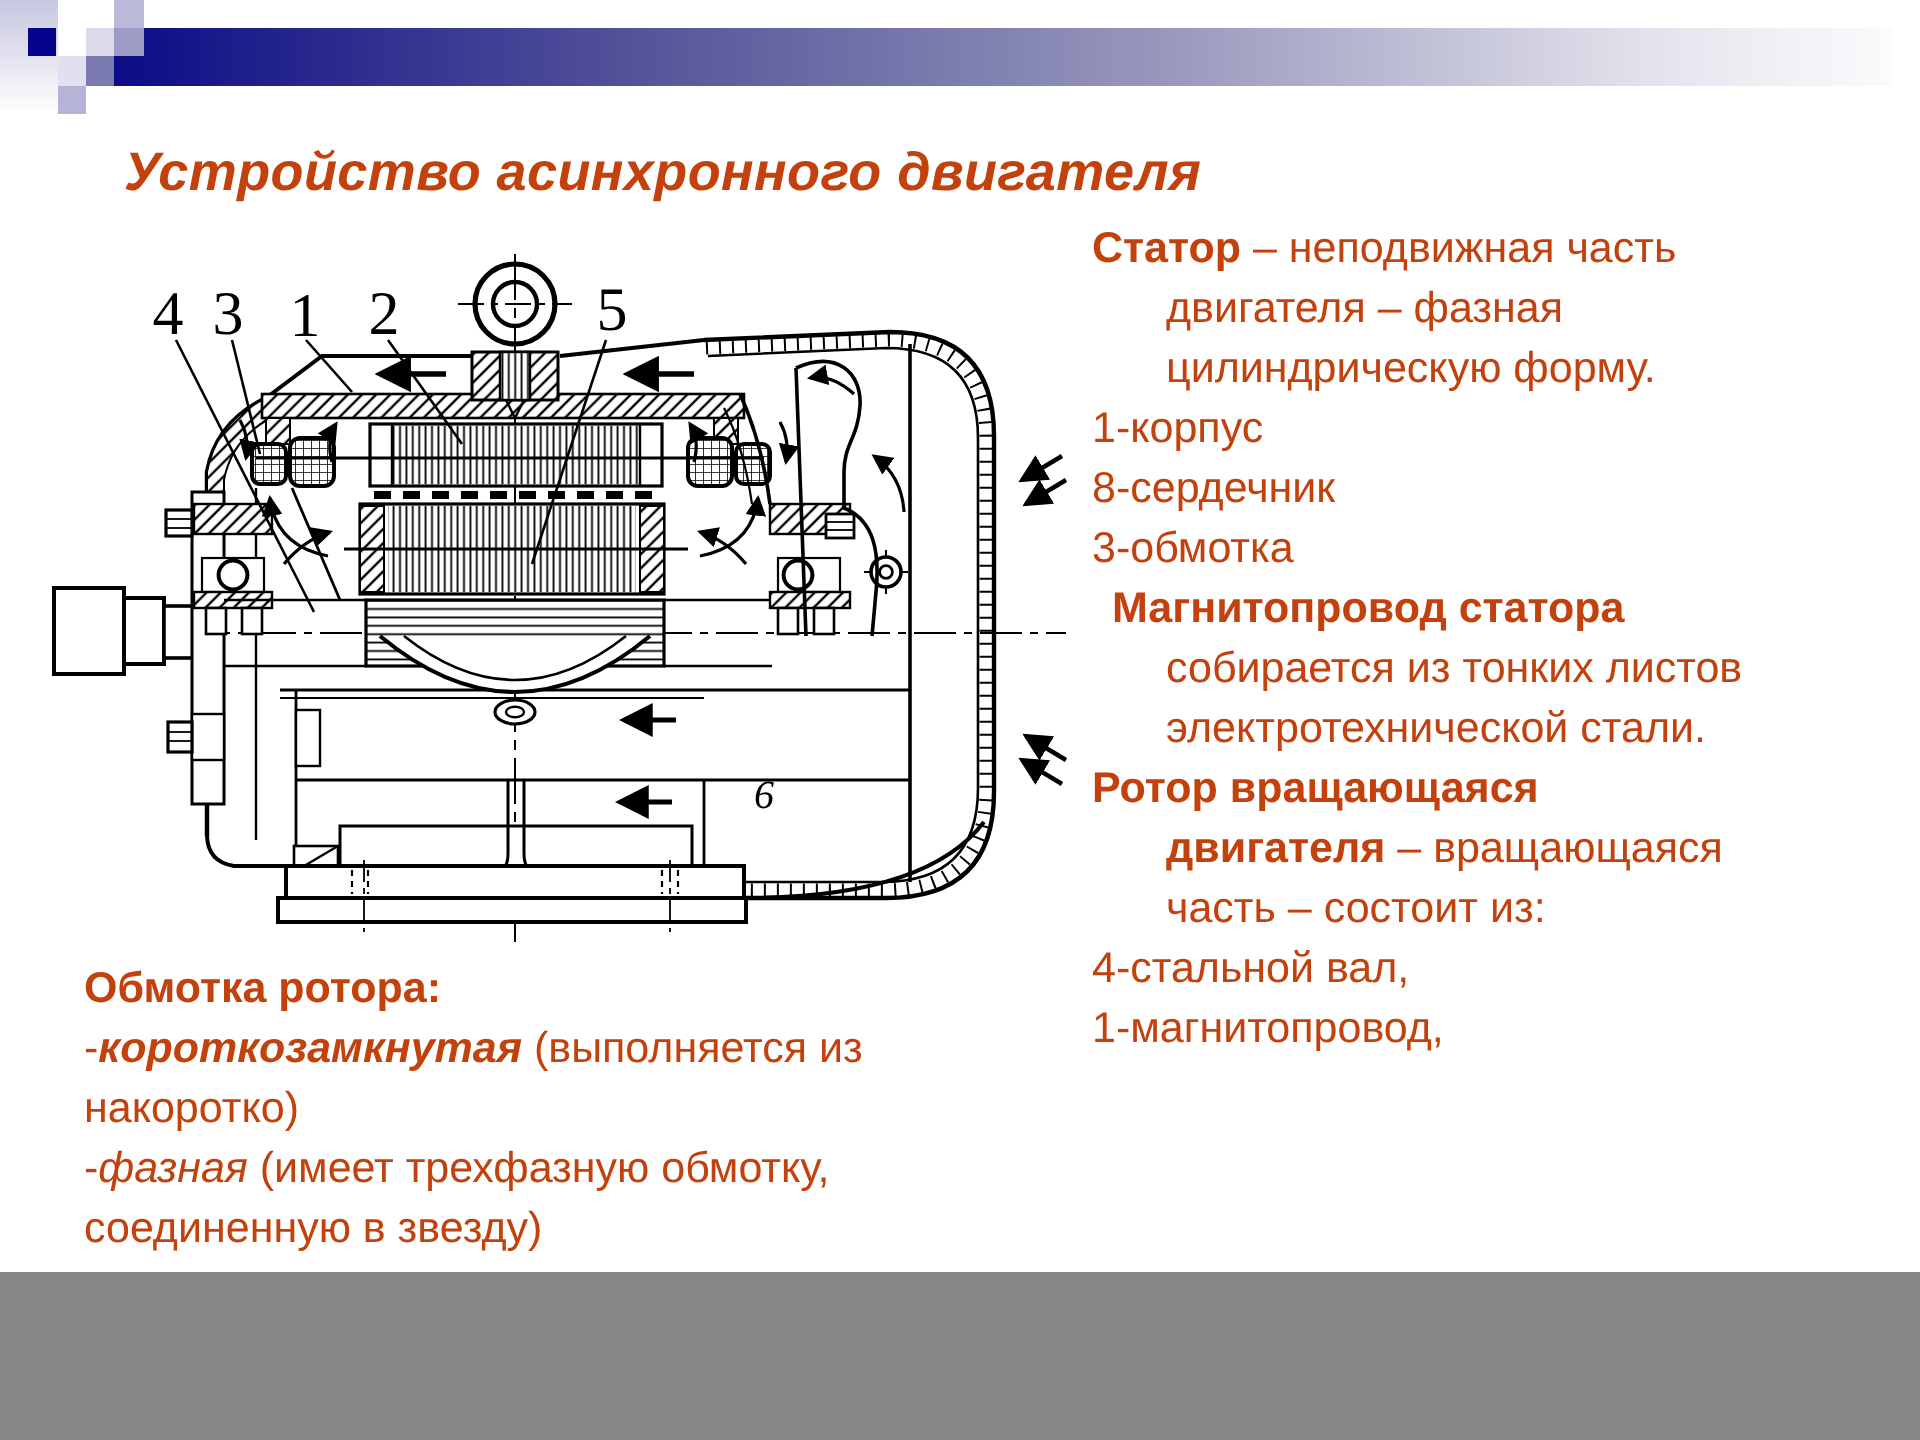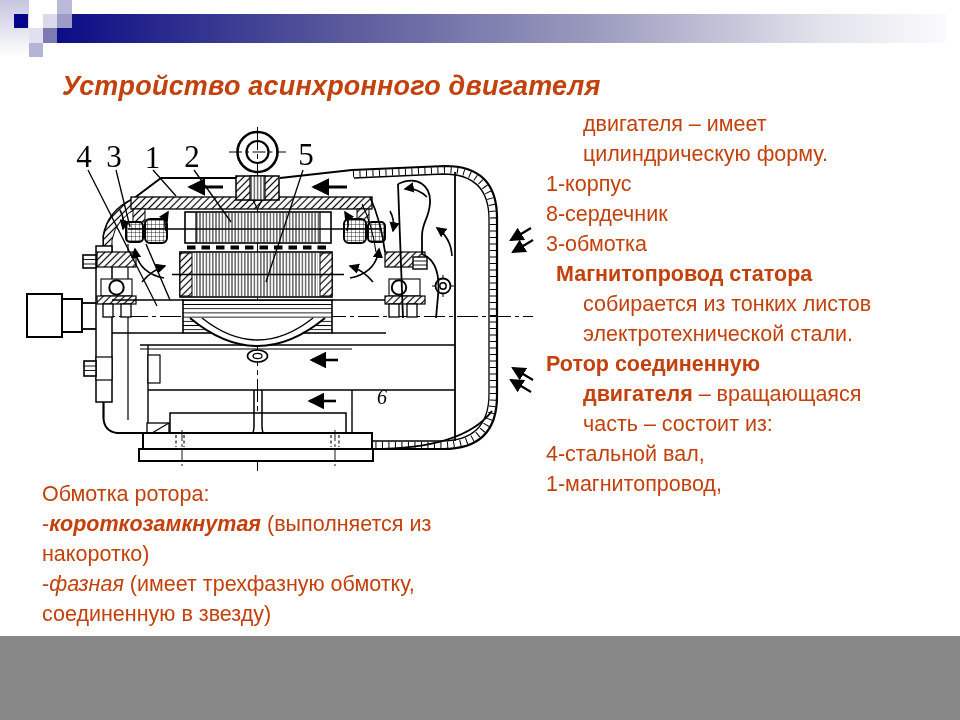--- a/index.html
+++ b/index.html
@@ -265,6 +265,7 @@
   </svg>
 
   <div class="rcol">
+      <div class="tl"><span style="font-weight: bold;">Статор</span><span> – неподвижная часть</span></div>
       <div class="tl ind"><span>двигателя – имеет</span></div>
       <div class="tl ind"><span>цилиндрическую форму.</span></div>
       <div class="tl"><span>1-корпус</span></div>

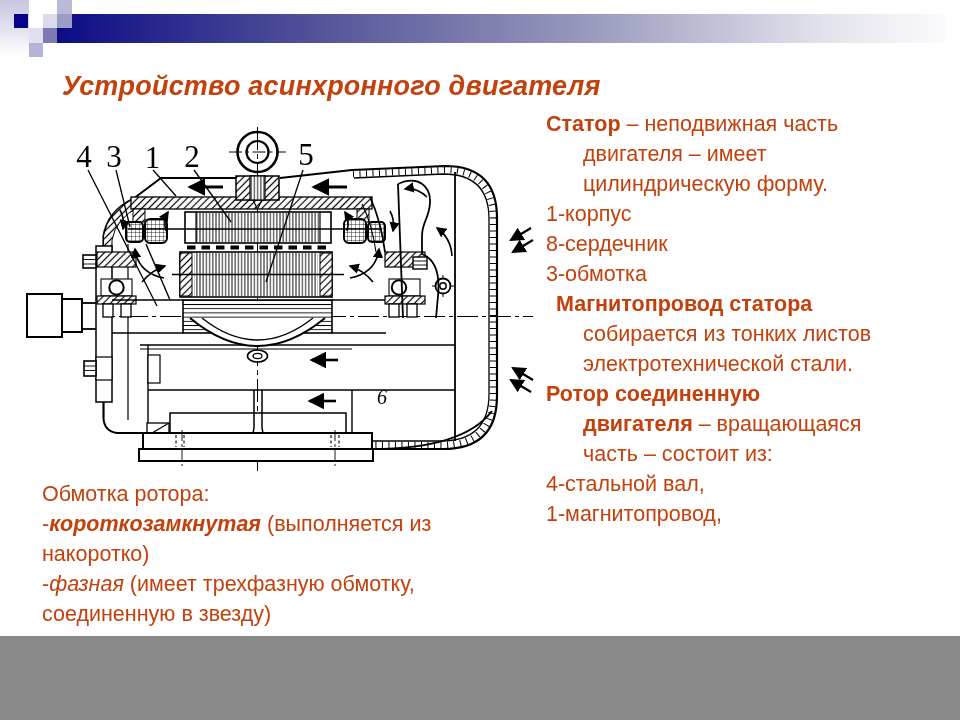--- a/index.html
+++ b/index.html
@@ -266,7 +266,7 @@
 
   <div class="rcol">
       <div class="tl"><span style="font-weight: bold;">Статор</span><span> – неподвижная часть</span></div>
-      <div class="tl ind"><span>двигателя – имеет</span></div>
+      <div class="tl ind"><span>двигателя – фазная</span></div>
       <div class="tl ind"><span>цилиндрическую форму.</span></div>
       <div class="tl"><span>1-корпус</span></div>
       <div class="tl"><span>8-сердечник</span></div>

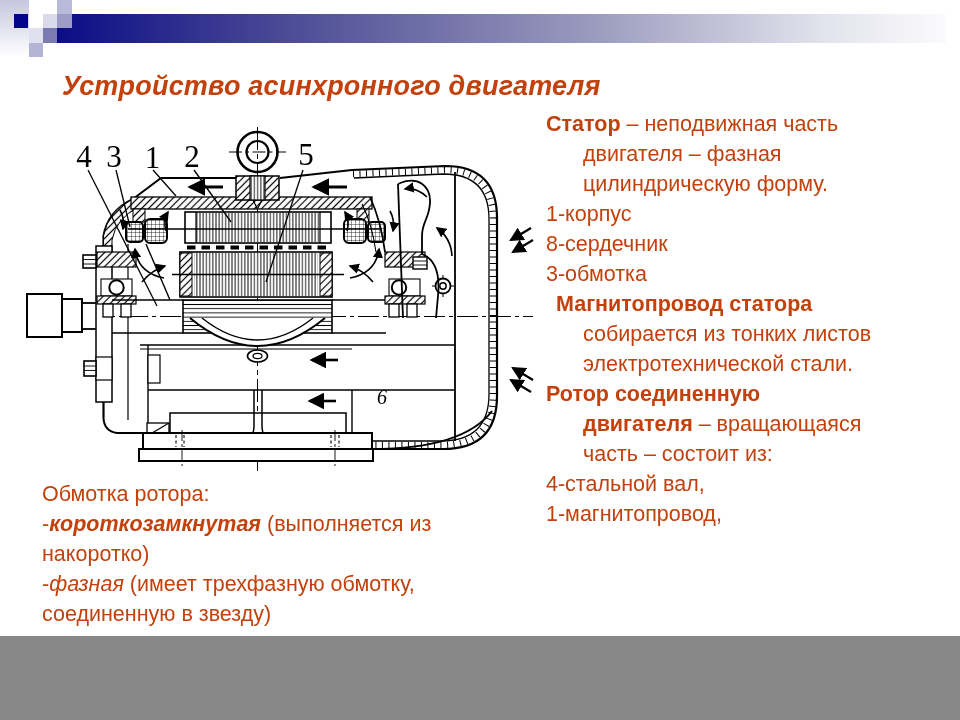--- a/index.html
+++ b/index.html
@@ -274,7 +274,7 @@
       <div class="tl"><span style="font-weight: bold; margin-left: 10px;">Магнитопровод статора</span></div>
       <div class="tl ind"><span>собирается из тонких листов</span></div>
       <div class="tl ind"><span>электротехнической стали.</span></div>
-      <div class="tl"><span style="font-weight: bold;">Ротор соединенную</span></div>
+      <div class="tl"><span style="font-weight: bold;">Ротор вращающаяся</span></div>
       <div class="tl ind"><span style="font-weight: bold;">двигателя</span><span> – вращающаяся</span></div>
       <div class="tl ind"><span>часть – состоит из:</span></div>
       <div class="tl"><span>4-стальной вал,</span></div>

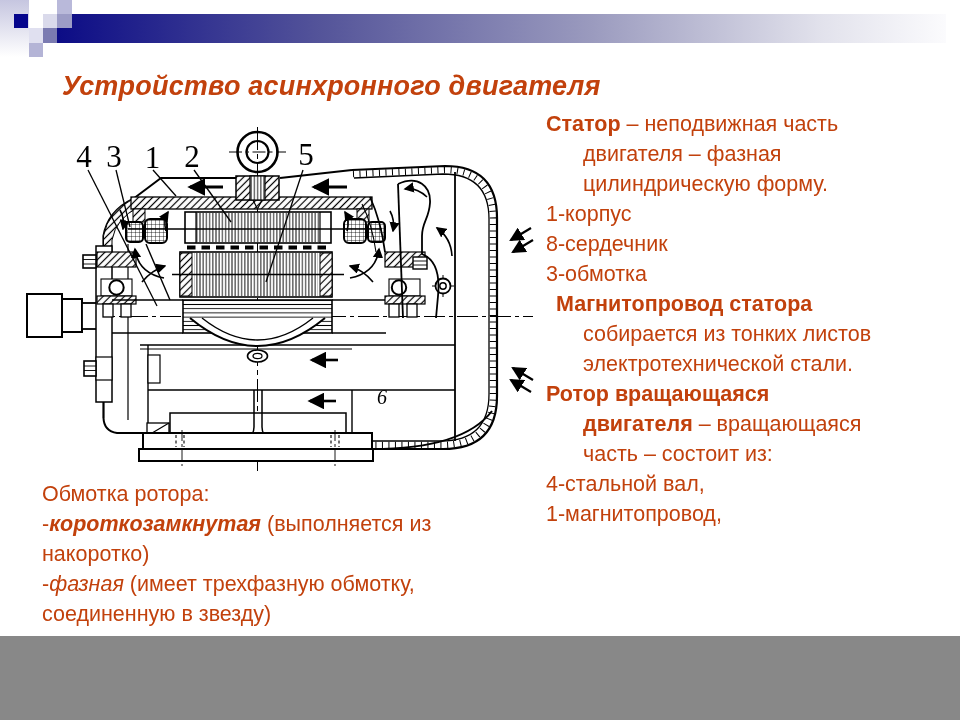--- a/index.html
+++ b/index.html
@@ -282,7 +282,7 @@
     </div>
 
   <div class="bblock">
-      <div class="tl"><span style="font-weight: normal; margin-top: 16px;">Обмотка ротора:</span></div>
+      <div class="tl"><span style="font-weight: bold; margin-top: 16px;">Обмотка ротора:</span></div>
       <div class="tl"><span>-</span><span style="font-weight: bold; font-style: italic;">короткозамкнутая</span><span> (выполняется из</span></div>
       <div class="tl"><span>накоротко)</span></div>
       <div class="tl"><span>-</span><span style="font-weight: normal; font-style: italic;">фазная</span><span> (имеет трехфазную обмотку,</span></div>

